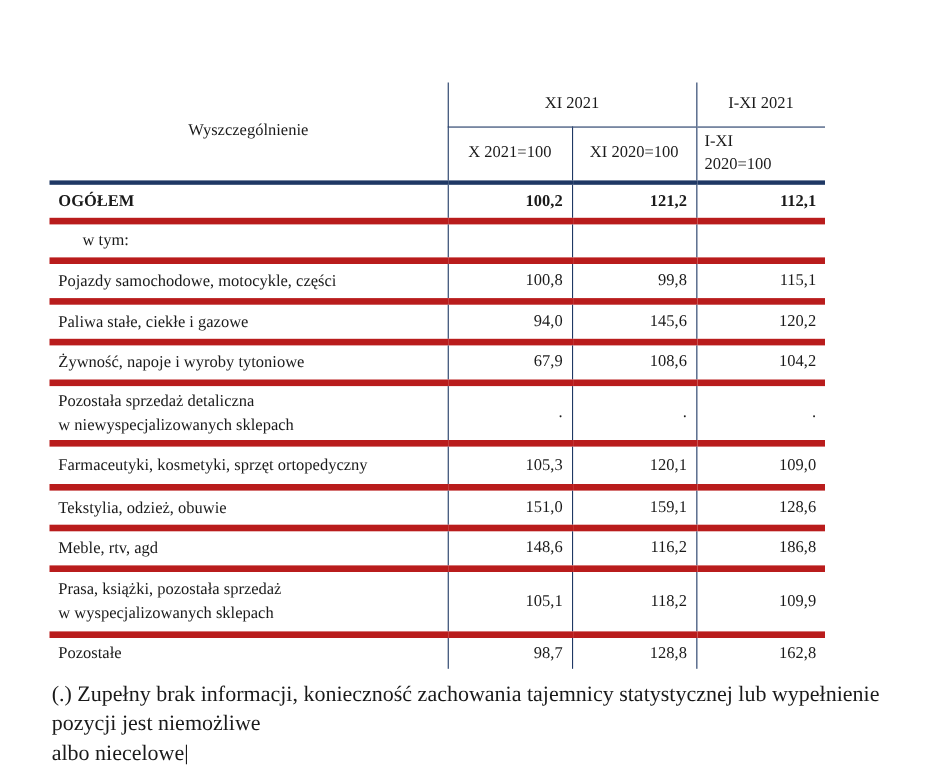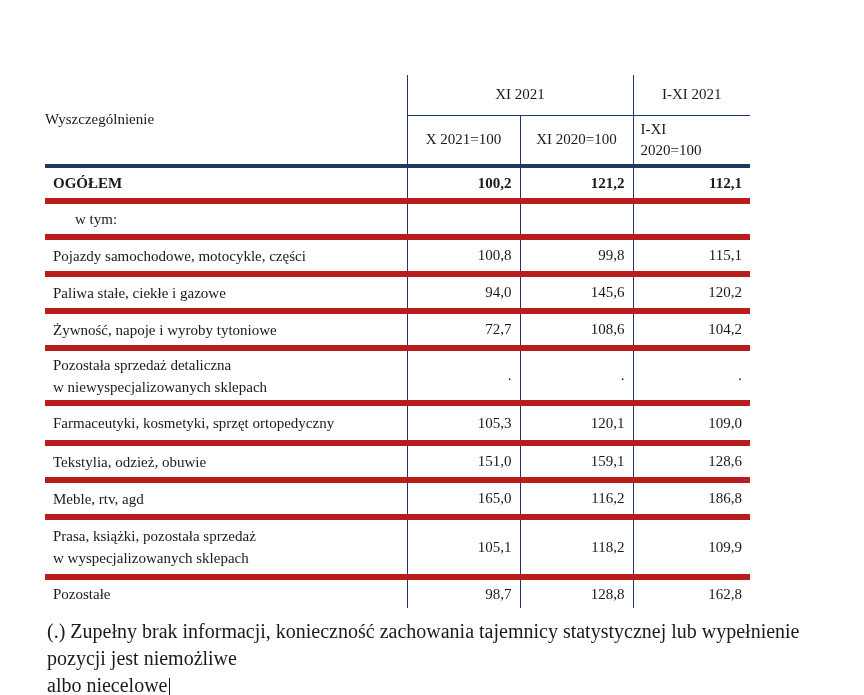--- a/index.html
+++ b/index.html
@@ -46,7 +46,7 @@
   .stats-table tr.hrow1 { height: 40px; }
   .stats-table tr.hrow2 { height: 51px; }
   .stats-table tr.hrow1 th.group { border-bottom: 1px solid #1F3864; }
-  .stats-table th.stub { text-align: left; }
+  .stats-table th.stub { text-align: center; }
   .stats-table th.thickline, .stats-table tr.hrow2 th { border-bottom: 4px solid #1F3864; }
   .stats-table tr.hrow2 th.sub { text-align: center; }
   .stats-table tr.hrow2 th.subleft {

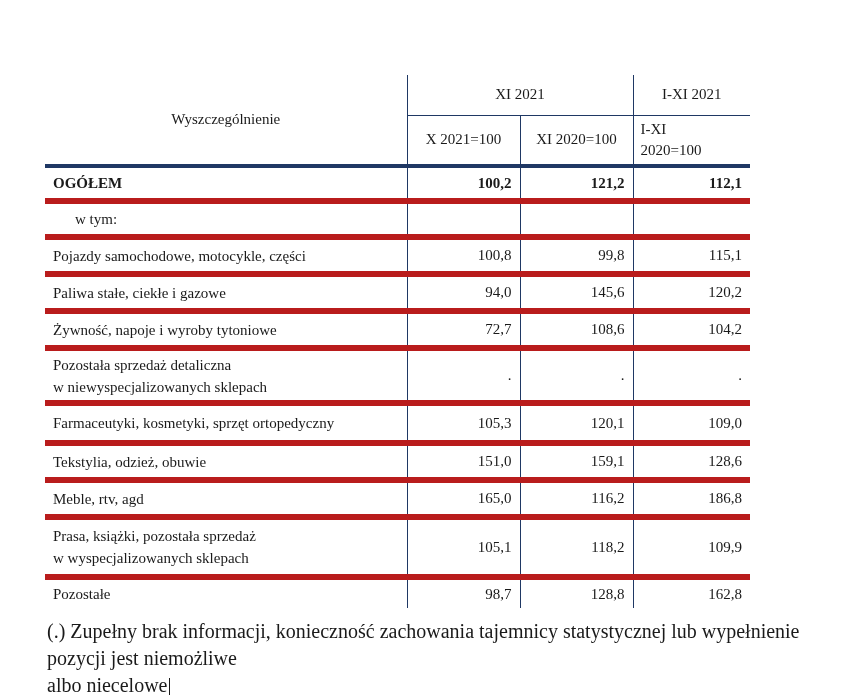--- a/index.html
+++ b/index.html
@@ -149,7 +149,7 @@
       </tr>
       <tr>
         <td class="label">Żywność, napoje i wyroby tytoniowe</td>
-        <td class="num">72,7</td>
+        <td class="num">67,9</td>
         <td class="num">108,6</td>
         <td class="num">104,2</td>
       </tr>

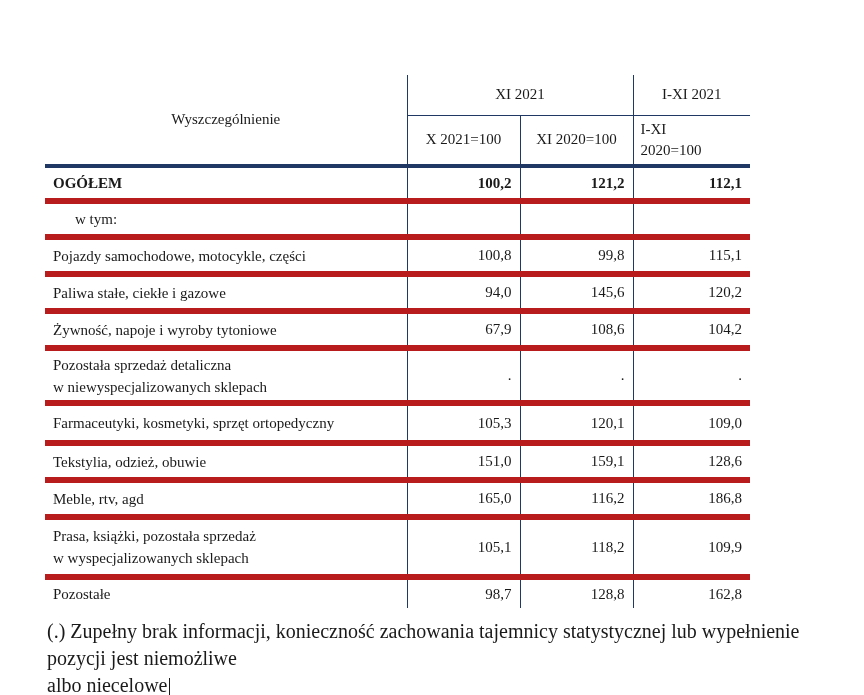--- a/index.html
+++ b/index.html
@@ -174,7 +174,7 @@
       </tr>
       <tr>
         <td class="label">Meble, rtv, agd</td>
-        <td class="num">165,0</td>
+        <td class="num">148,6</td>
         <td class="num">116,2</td>
         <td class="num">186,8</td>
       </tr>

